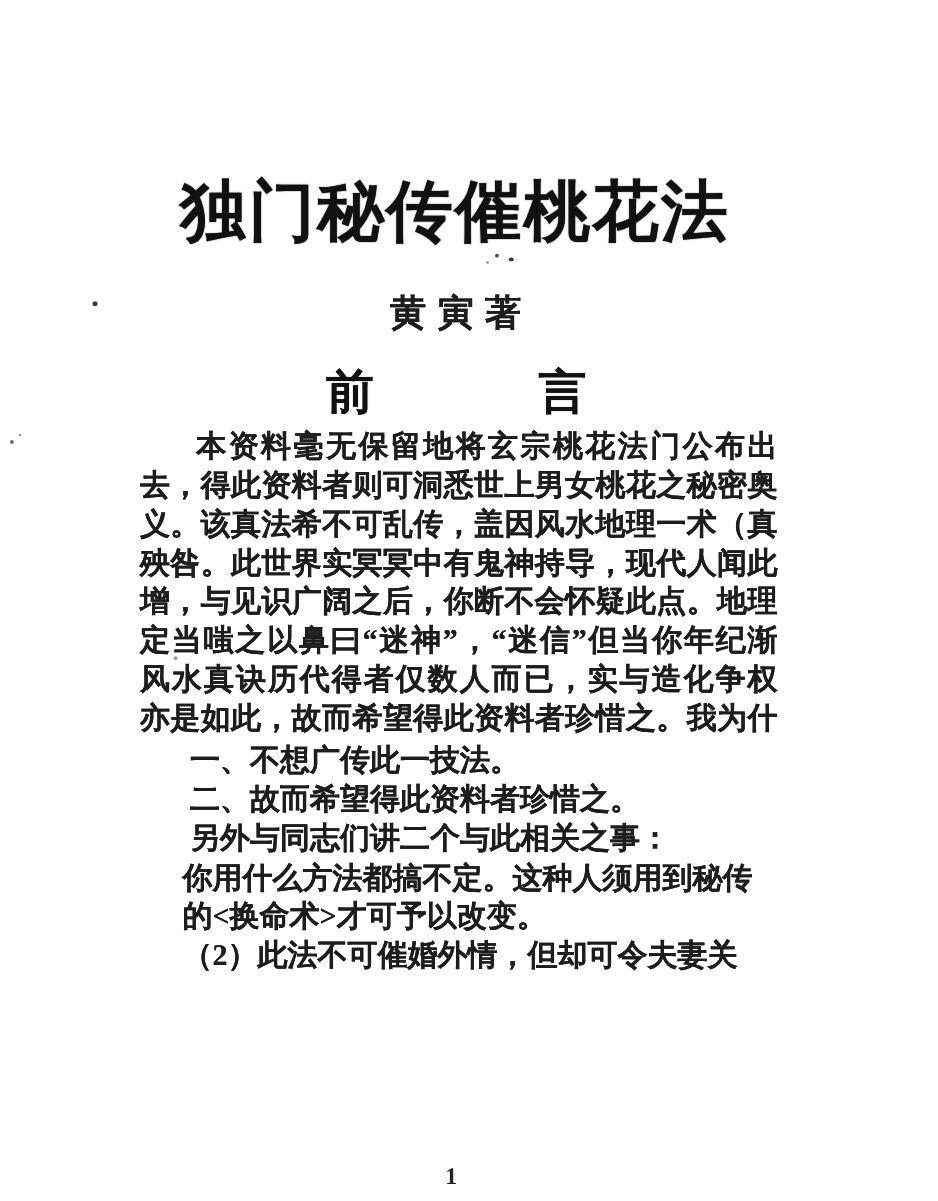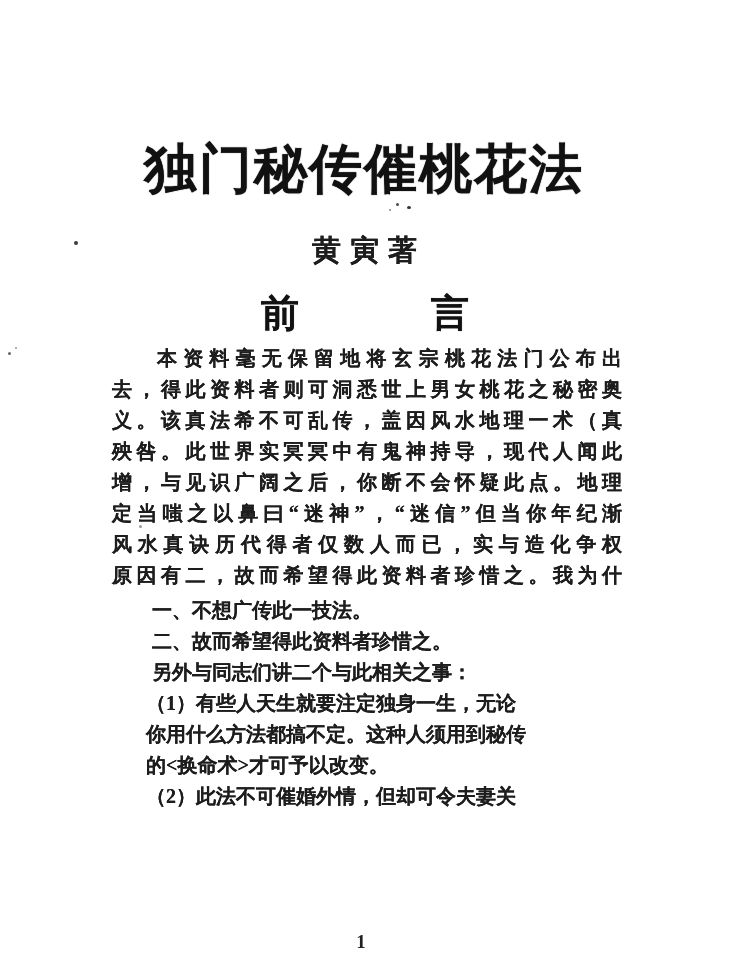--- a/index.html
+++ b/index.html
@@ -36,7 +36,7 @@
   }
   .doc-body{
     position:absolute;top:343px;left:112px;width:510px;
-    font-size:20px;font-weight:600;line-height:31px;
+    font-size:24px;font-weight:600;line-height:31px;
     color:var(--ink,#1d1d1d);
     text-shadow:0 0 .5px var(--ink,#1d1d1d);
   }

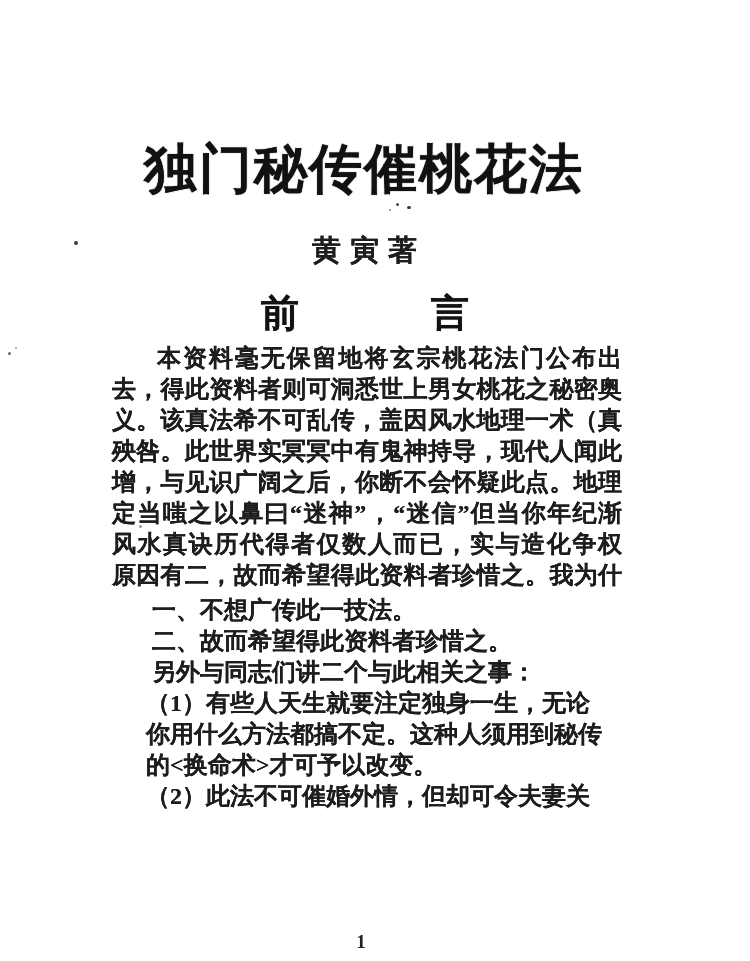--- a/index.html
+++ b/index.html
@@ -83,7 +83,7 @@
     <div class="bl jf">增，与见识广阔之后，你断不会怀疑此点。地理</div>
     <div class="bl jf">定当嗤之以鼻曰“迷神”，“迷信”但当你年纪渐</div>
     <div class="bl jf">风水真诀历代得者仅数人而已，实与造化争权</div>
-    <div class="bl jf">原因有二，故而希望得此资料者珍惜之。我为什</div>
+    <div class="bl jf">亦是如此，故而希望得此资料者珍惜之。我为什</div>
     <div class="bl in1 gap">一、不想广传此一技法。</div>
     <div class="bl in1">二、故而希望得此资料者珍惜之。</div>
     <div class="bl in1">另外与同志们讲二个与此相关之事：</div>

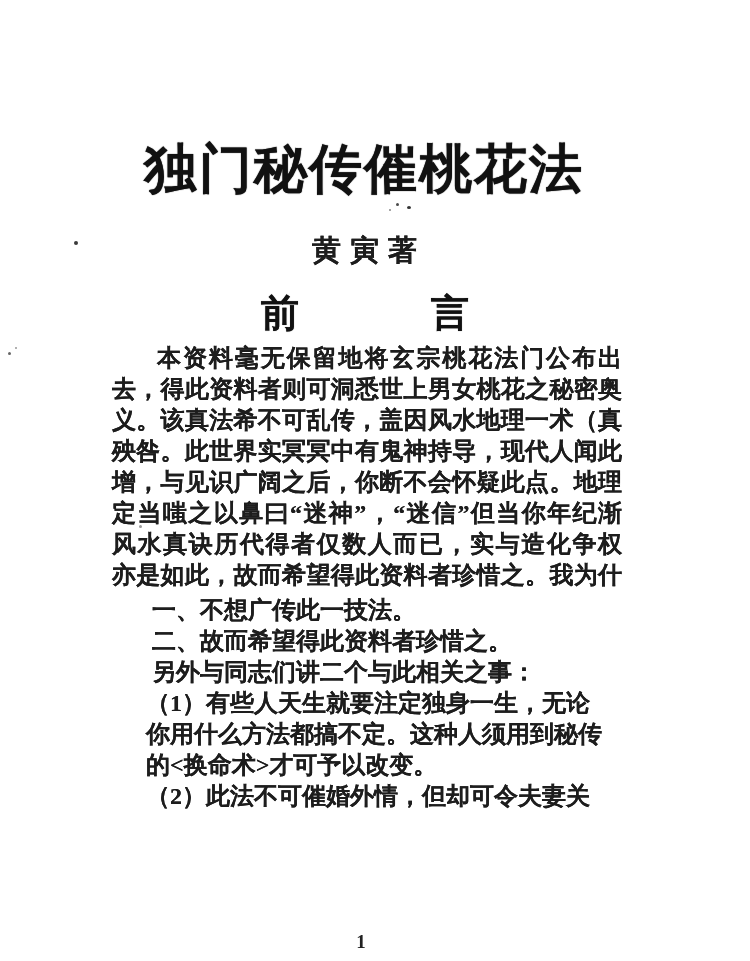--- a/index.html
+++ b/index.html
@@ -43,7 +43,7 @@
   .doc-body .bl{height:31px;white-space:nowrap;}
   .jf{text-align:justify;text-align-last:justify;white-space:normal!important;}
   .fi{text-indent:45px;}
-  .in1{padding-left:40px;}
+  .in1{padding-left:40px;font-family:Liberation Mono, monospace;}
   .in2{padding-left:34px;}
   .gap{margin-top:4px;}
   .page-number{

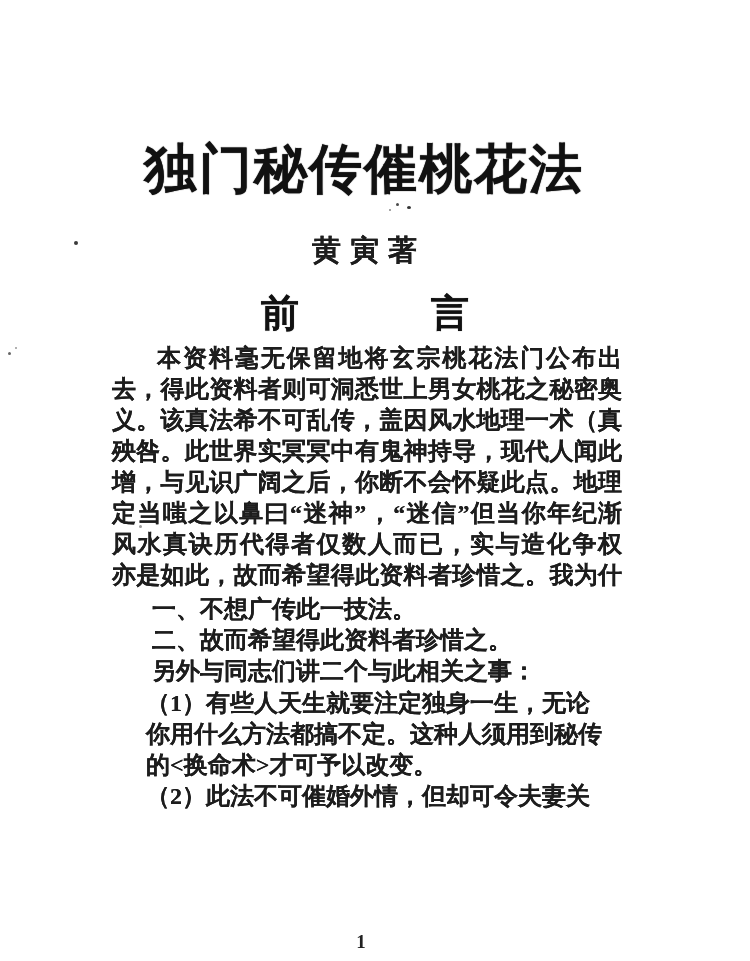--- a/index.html
+++ b/index.html
@@ -87,7 +87,6 @@
     <div class="bl in1 gap">一、不想广传此一技法。</div>
     <div class="bl in1">二、故而希望得此资料者珍惜之。</div>
     <div class="bl in1">另外与同志们讲二个与此相关之事：</div>
-    <div class="bl in2">（1）有些人天生就要注定独身一生，无论</div>
     <div class="bl in2">你用什么方法都搞不定。这种人须用到秘传</div>
     <div class="bl in2">的&lt;换命术&gt;才可予以改变。</div>
     <div class="bl in2">（2）此法不可催婚外情，但却可令夫妻关</div>

